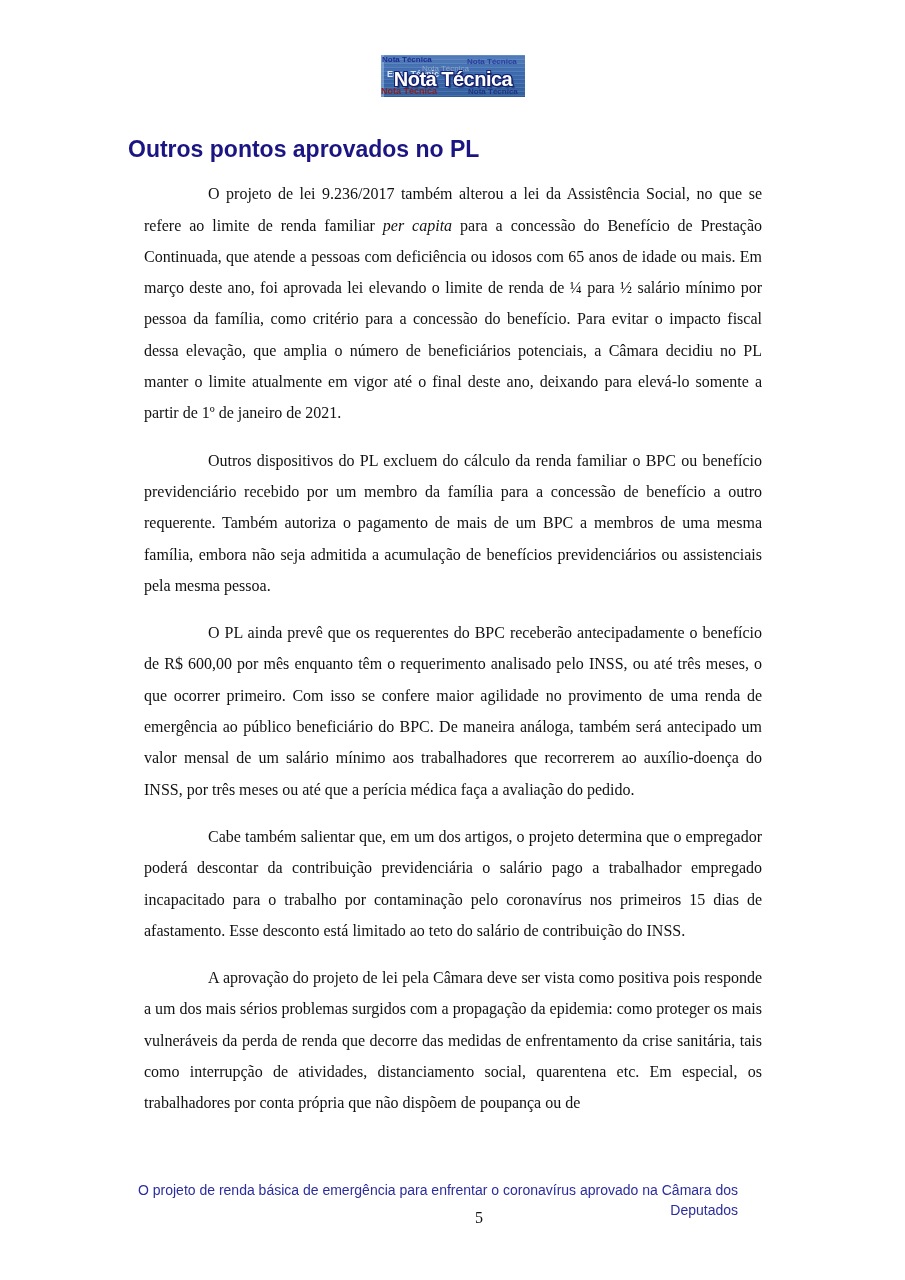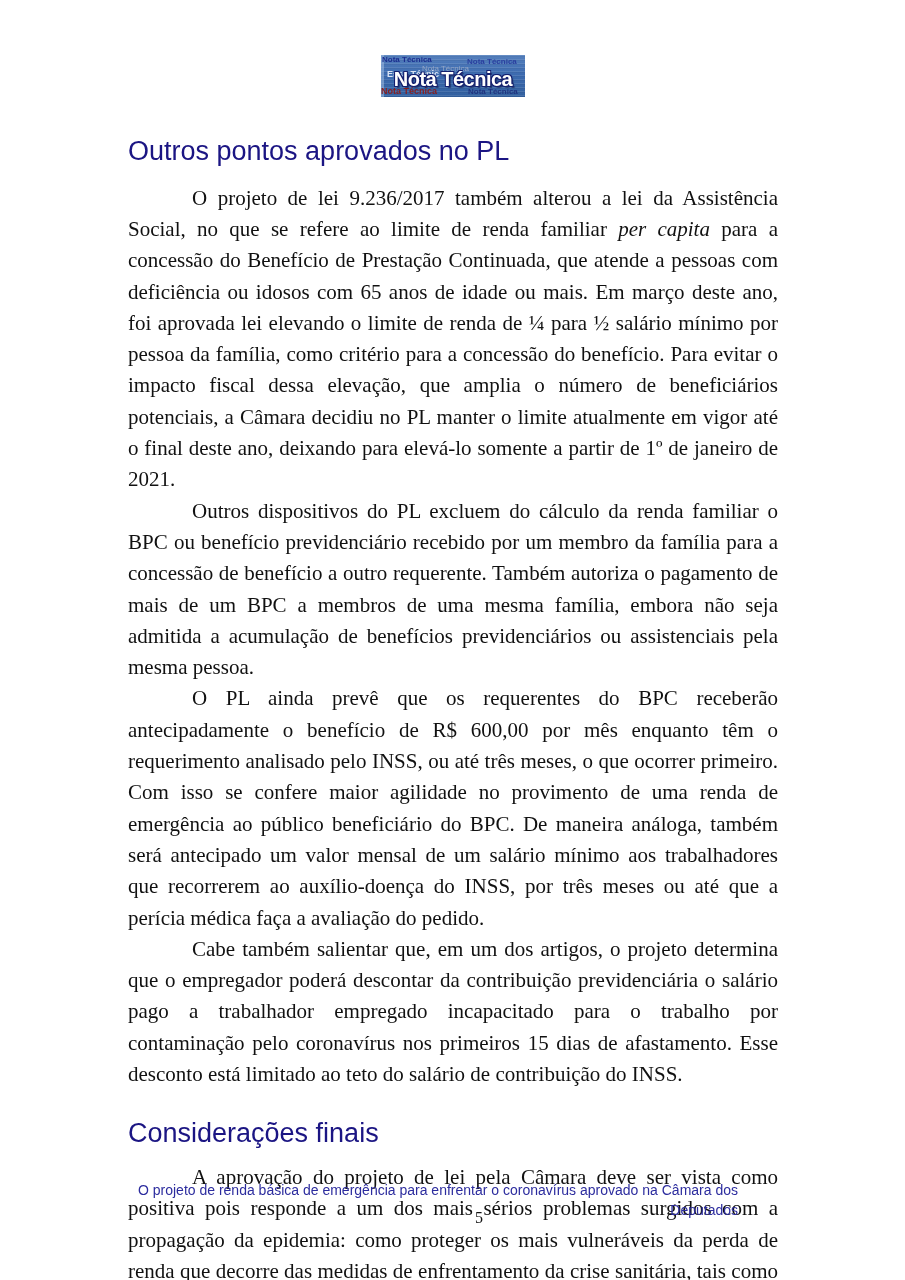--- a/index.html
+++ b/index.html
@@ -55,8 +55,8 @@
   }
   .section-heading {
     font-family: "Liberation Sans", "DejaVu Sans", sans-serif;
-    font-weight: normal;
-    font-size: 27px;
+    font-weight: bold;
+    font-size: 23px;
     line-height: 1.1;
     color: #1b1583;
     margin: 0 0 16px 0;

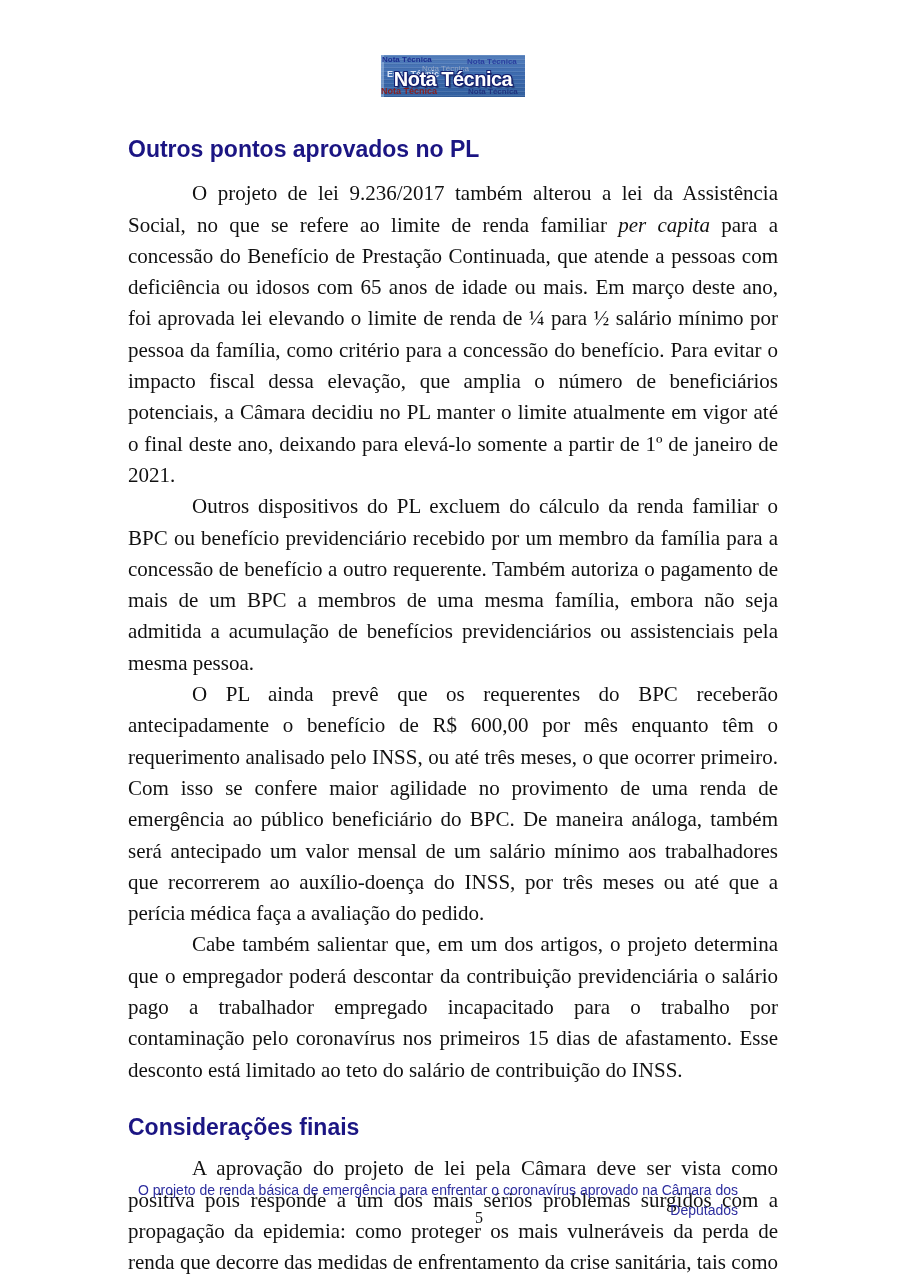--- a/index.html
+++ b/index.html
@@ -66,8 +66,8 @@
     margin-bottom: 13px;
   }
   .body-par {
-    margin: 0;
-    font-size: 21px;
+    margin: 16px;
+    font-size: 16px;
     line-height: 31.3px;
     text-align: justify;
     text-indent: 64px;

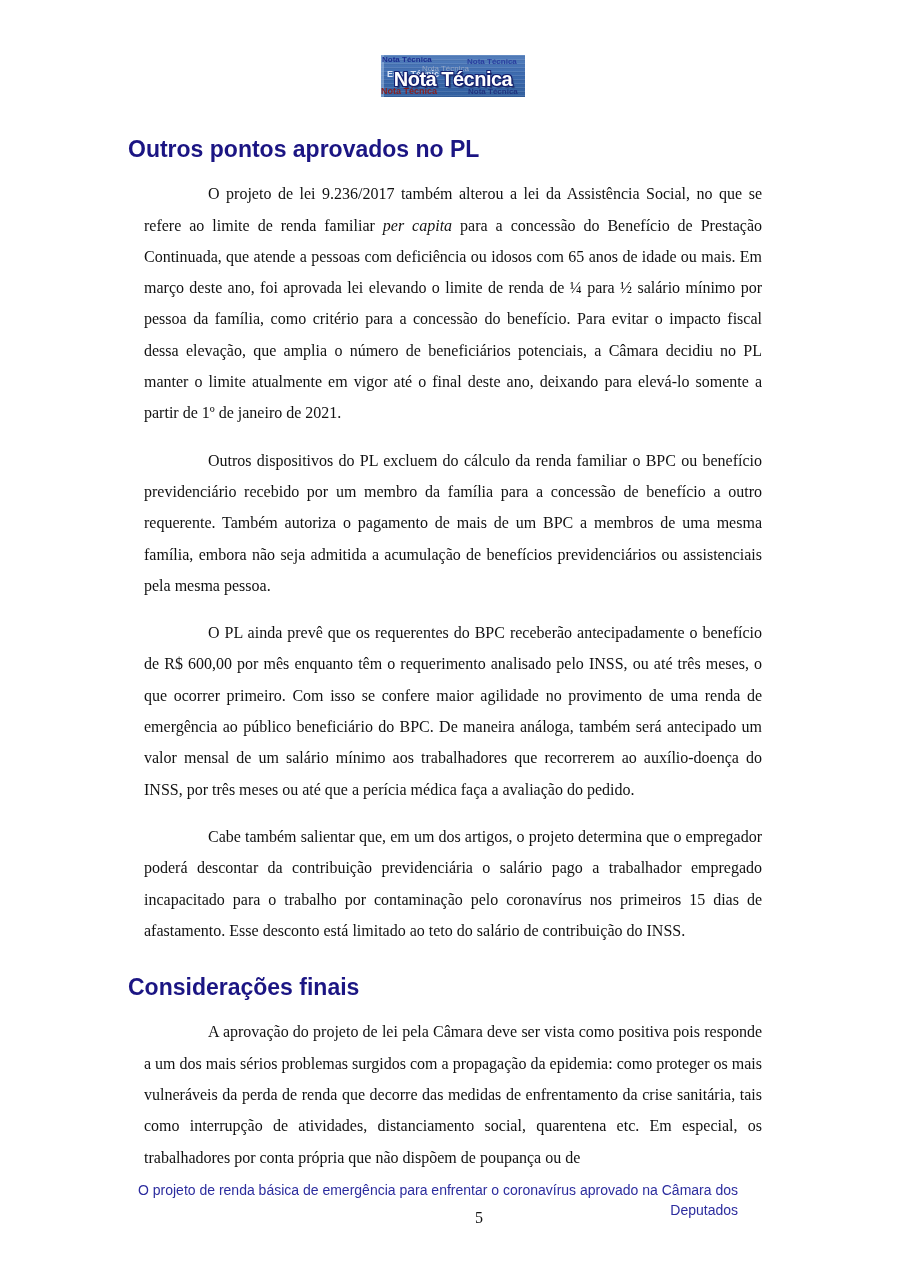--- a/index.html
+++ b/index.html
@@ -121,7 +121,6 @@
         <p class="body-par"><span>Cabe também salientar que, em um dos artigos, o projeto determina que o empregador poderá descontar da contribuição previdenciária o salário pago a trabalhador empregado incapacitado para o trabalho por contaminação pelo coronavírus nos primeiros 15 dias de afastamento. Esse desconto está limitado ao teto do salário de contribuição do INSS.</span></p>
       </section>
       <section class="doc-section">
-        <h2 class="section-heading" style="color: rgb(27, 21, 131);">Considerações finais</h2>
         <p class="body-par"><span>A aprovação do projeto de lei pela Câmara deve ser vista como positiva pois responde a um dos mais sérios problemas surgidos com a propagação da epidemia: como proteger os mais vulneráveis da perda de renda que decorre das medidas de enfrentamento da crise sanitária, tais como interrupção de atividades, distanciamento social, quarentena etc. Em especial, os trabalhadores por conta própria que não dispõem de poupança ou de</span></p>
       </section>
     </main>

